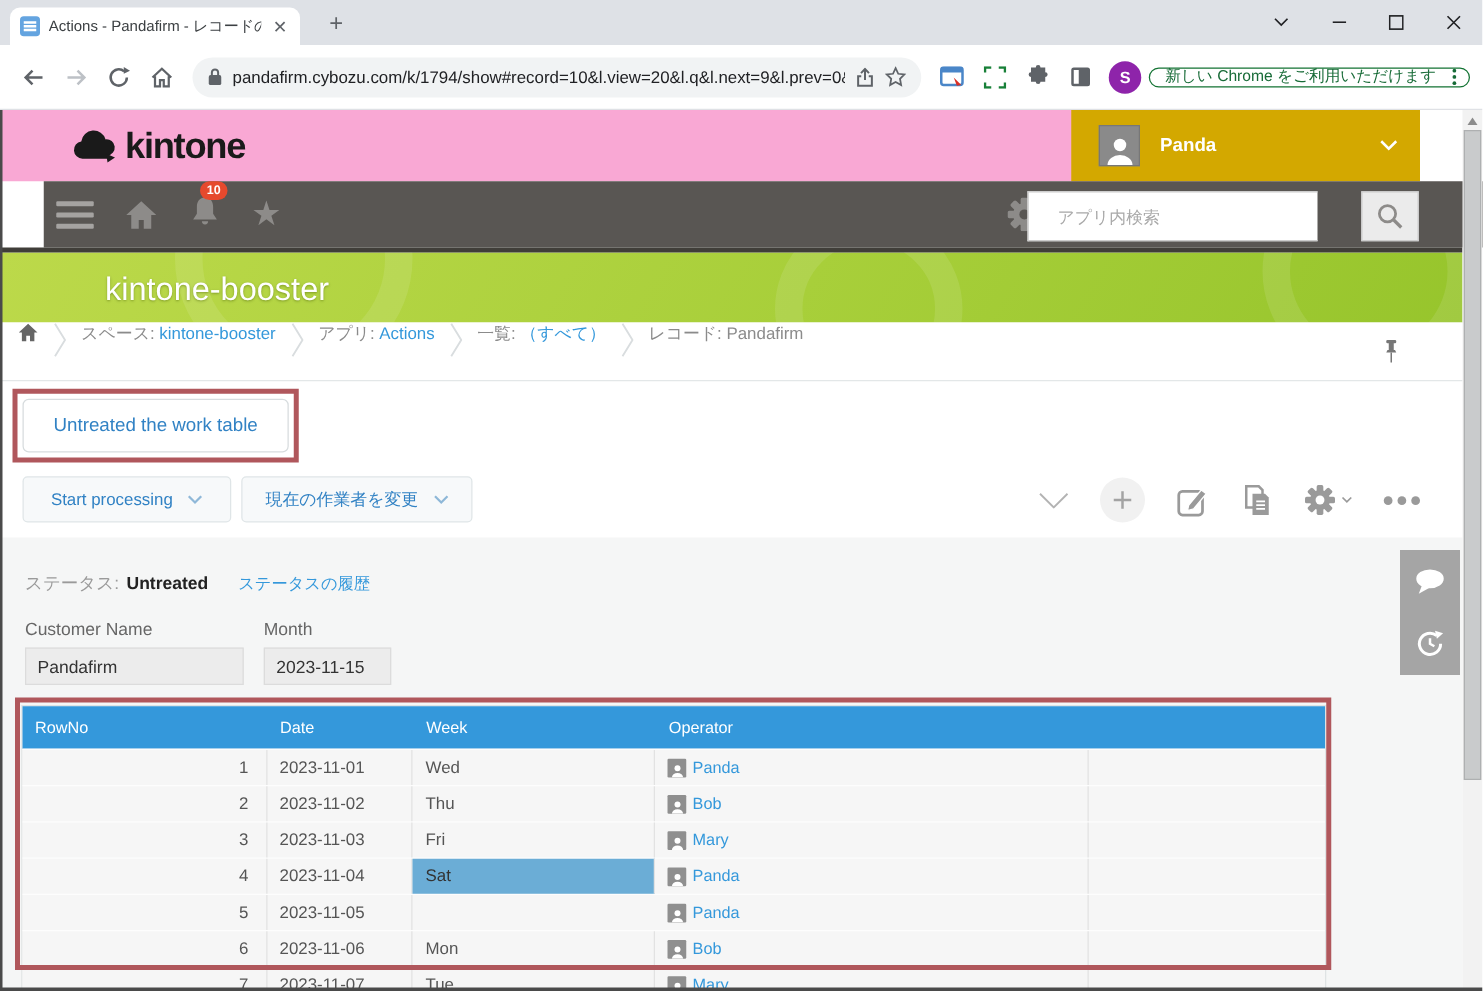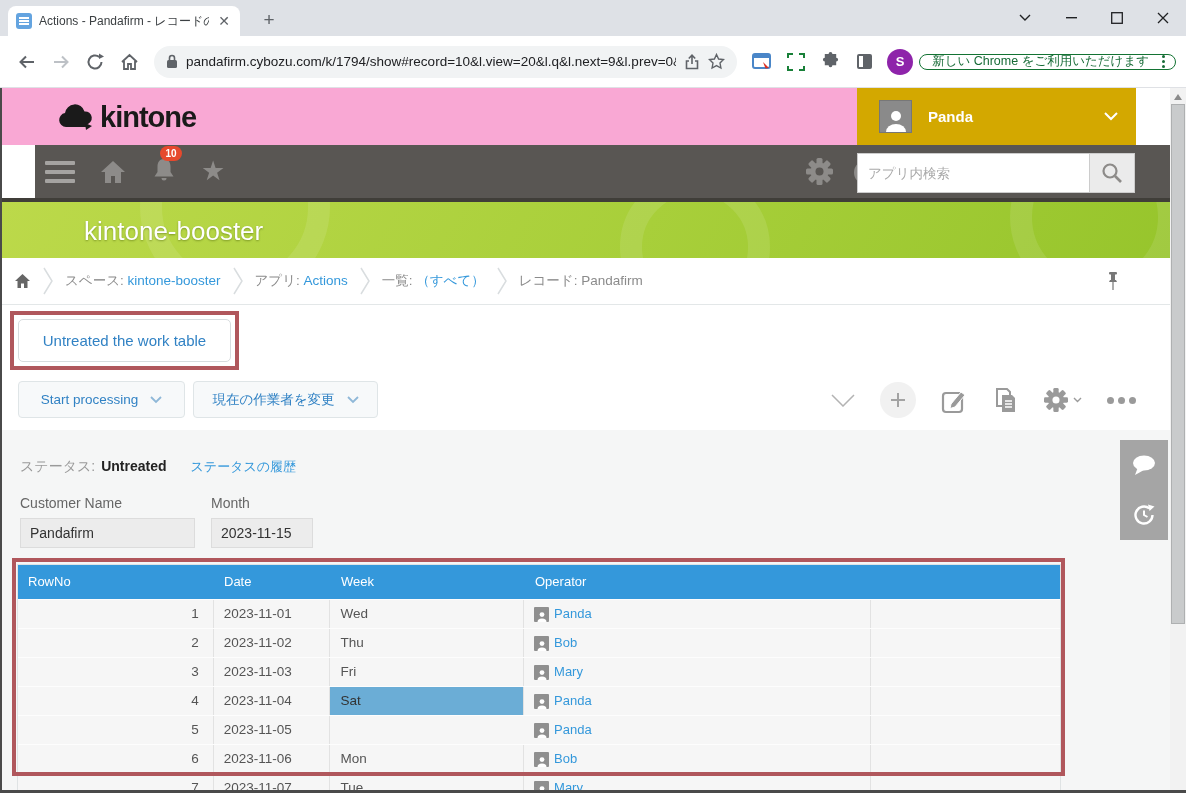--- a/index.html
+++ b/index.html
@@ -54,8 +54,8 @@
   .gear-btn { position:absolute; left:771px; top:13px; }
   .help-btn { position:absolute; left:819px; top:15px; width:25px; height:25px; border-radius:50%; background:#8d8b89;
               color:#595653; font-weight:bold; font-size:15px; text-align:center; line-height:25px; }
-  .app-search { position:absolute; left:857px; top:153px; width:232px; height:40px; border:1px solid #ccc; border-right:none;
-                background:#fff; font-size:13.5px; color:#333; padding:0 10px; font-family:inherit; }
+  .app-search { position:absolute; left:822px; top:153px; width:232px; height:40px; border:1px solid #ccc; border-right:none;
+                background:#fff; font-size:13.5px; color:#333; padding:0 23px; font-family:inherit; }
   .app-search::placeholder { color:#a9a9a9; }
   .search-btn { position:absolute; left:1089px; top:153px; width:46px; height:40px; background:#ebebeb;
                 border:1px solid #ccc; display:flex; align-items:center; justify-content:center; }

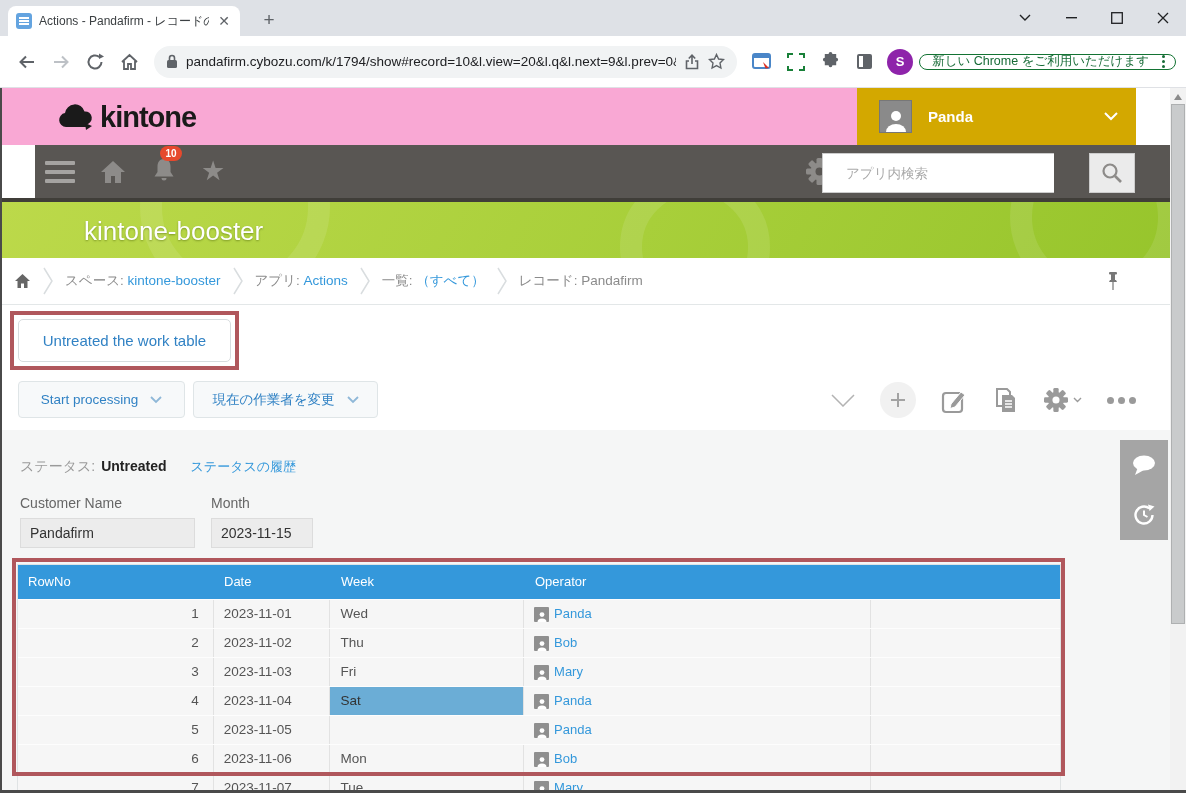--- a/index.html
+++ b/index.html
@@ -68,7 +68,7 @@
 
   
   .crumbs { position:absolute; left:0; top:258px; width:1170px; height:47px; background:#fff;
-            border-bottom:1px solid #e3e7e8; display:flex; align-items:center; padding-left:14px; font-size:13.5px; }
+            border-bottom:1px solid #e3e7e8; display:flex; padding-left:14px; font-size:13.5px; }
   .crumb-sep { margin:0 12px; flex:none; }
   .crumb .pre { color:#8b8b8b; }
   .crumb a { color:#3498db; text-decoration:none; }

